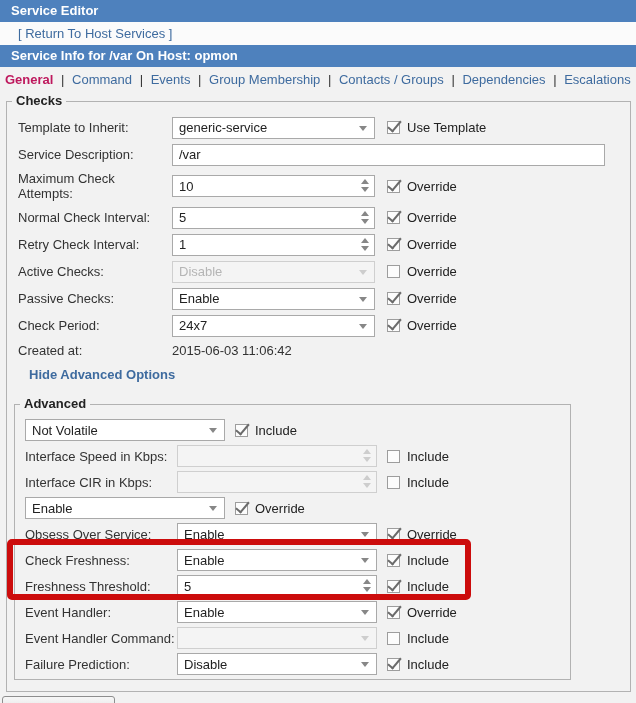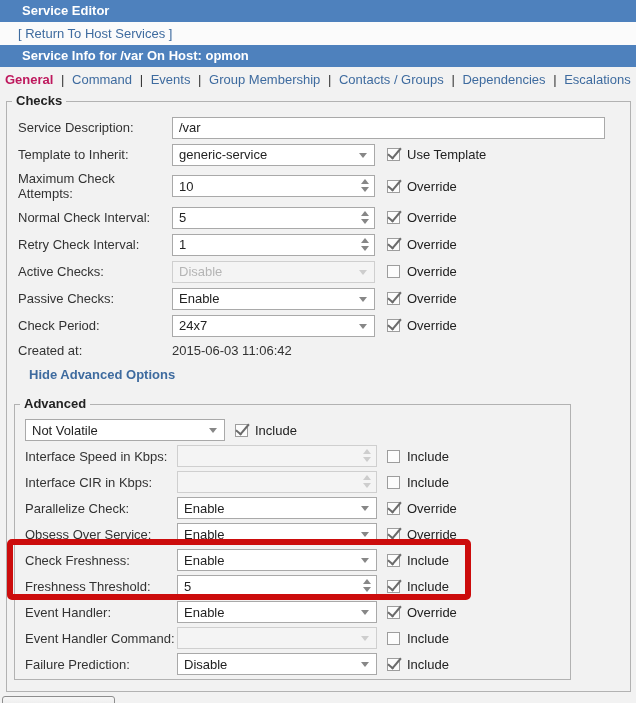--- a/index.html
+++ b/index.html
@@ -11,7 +11,7 @@
   
   .bluebar {
     height:22px; line-height:22px; background:#4e81bd; color:#fff;
-    font-weight:bold; padding-left:22px; font-size:13px;
+    font-weight:bold; padding-left:11px; font-size:13px;
   }
   .return-row { height:23px; line-height:23px; padding-left:4px; background:#fbfbfb; }
   .return-row a, .link { color:#3e6b9f; text-decoration:none; cursor:pointer;padding-left:14px; }

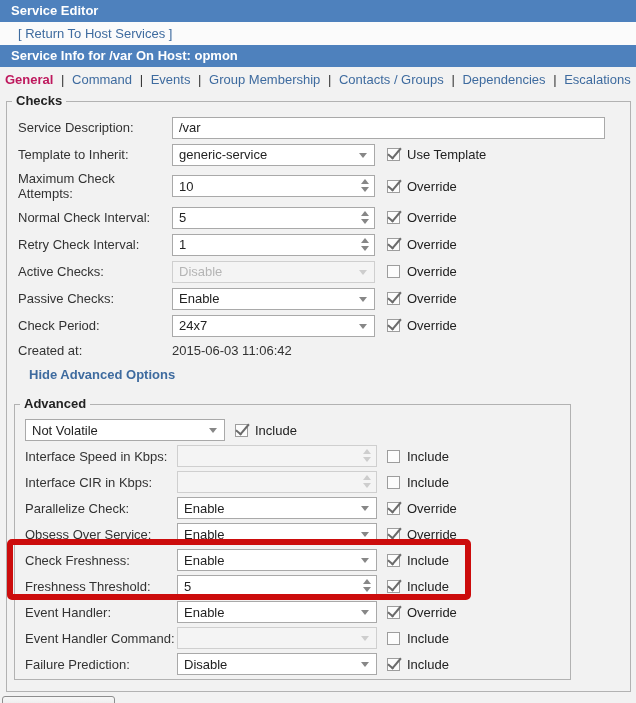--- a/index.html
+++ b/index.html
@@ -125,20 +125,20 @@
   <span class="fs-legend">Checks</span>
 
   <div class="row">
+    <span class="lbl">Template to Inherit:</span>
+    <div class="ctrl">
+      <span class="val">generic-service</span>
+      <span class="tri-down"></span>
+    </div>
+    <span class="cbwrap">
+      <span class="cb checked"></span>
+      <span class="cb-lbl">Use Template</span>
+    </span>
+  </div>
+
+  <div class="row">
     <span class="lbl">Service Description:</span>
     <input class="text-input" type="text" value="/var" style="">
-  </div>
-
-  <div class="row">
-    <span class="lbl">Template to Inherit:</span>
-    <div class="ctrl">
-      <span class="val">generic-service</span>
-      <span class="tri-down"></span>
-    </div>
-    <span class="cbwrap">
-      <span class="cb checked"></span>
-      <span class="cb-lbl">Use Template</span>
-    </span>
   </div>
 
   <div class="row row-tall">

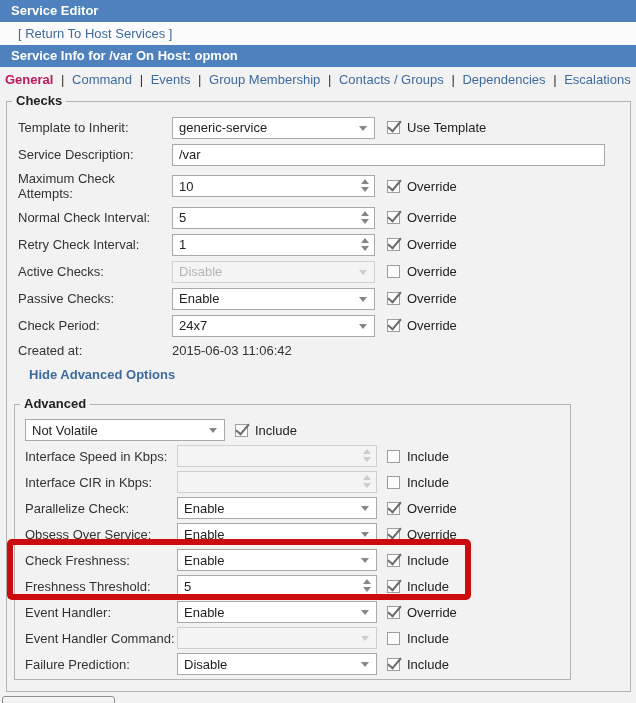--- a/index.html
+++ b/index.html
@@ -275,7 +275,6 @@
     </div>
 
     <div class="row">
-      <span class="lbl">Parallelize Check:</span>
       <div class="ctrl">
         <span class="val">Enable</span>
         <span class="tri-down"></span>

